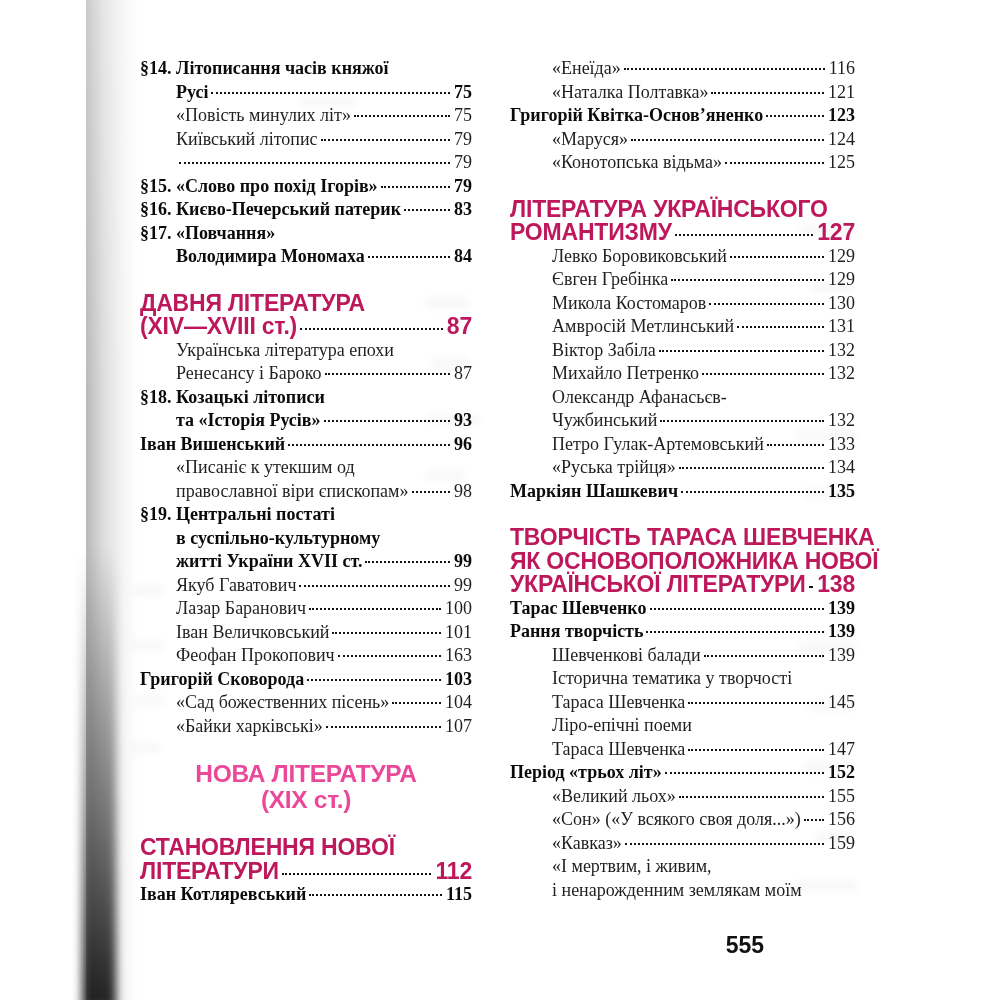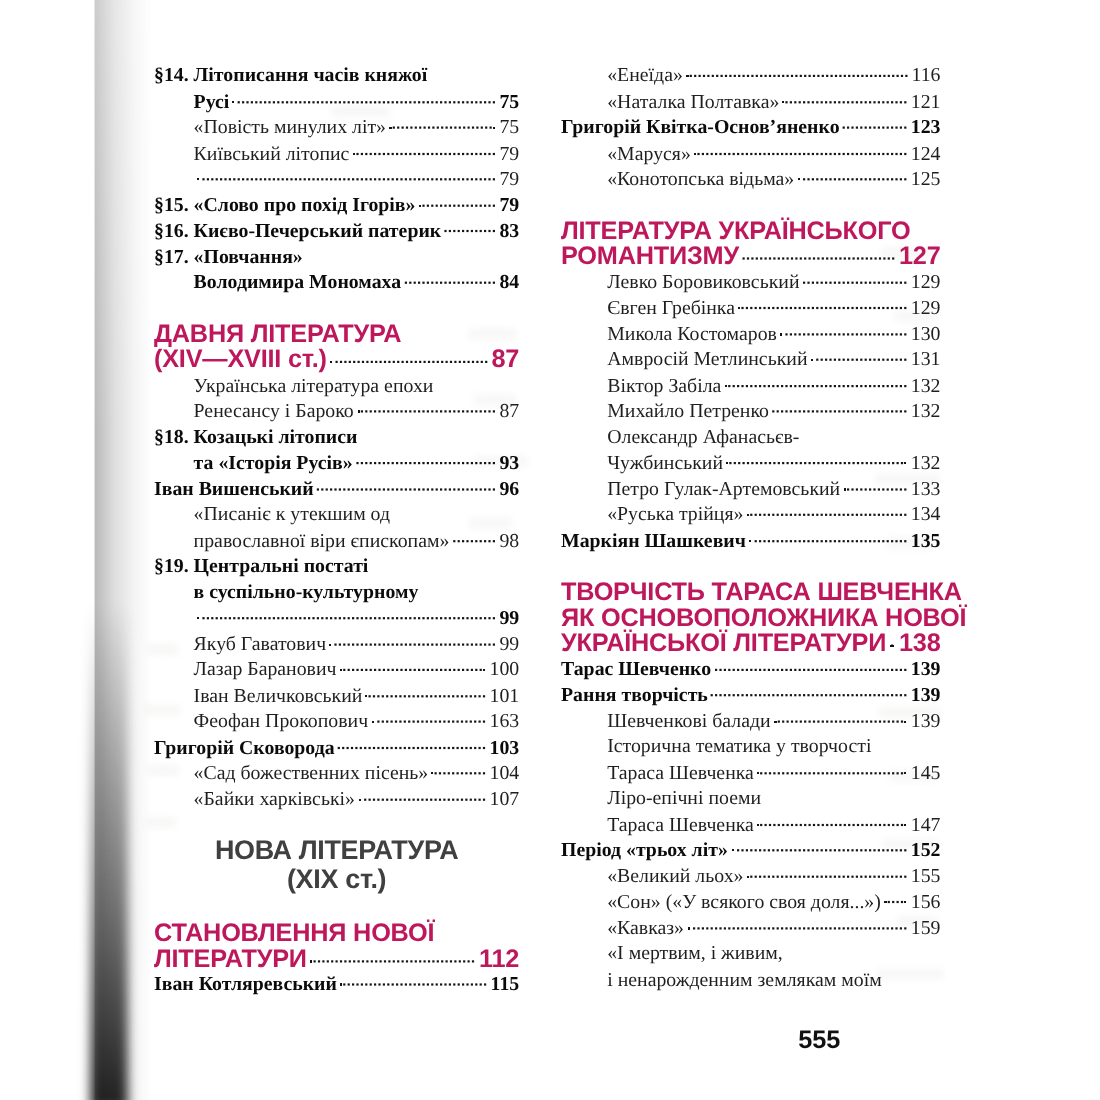--- a/index.html
+++ b/index.html
@@ -179,6 +179,7 @@
         <span class="t">в суспільно-культурному</span>
       </div>
       <div class="line b ind1">
+        <span class="t">житті України XVII ст. </span>
         <span class="dots"></span>
         <span class="pg">99</span>
       </div>

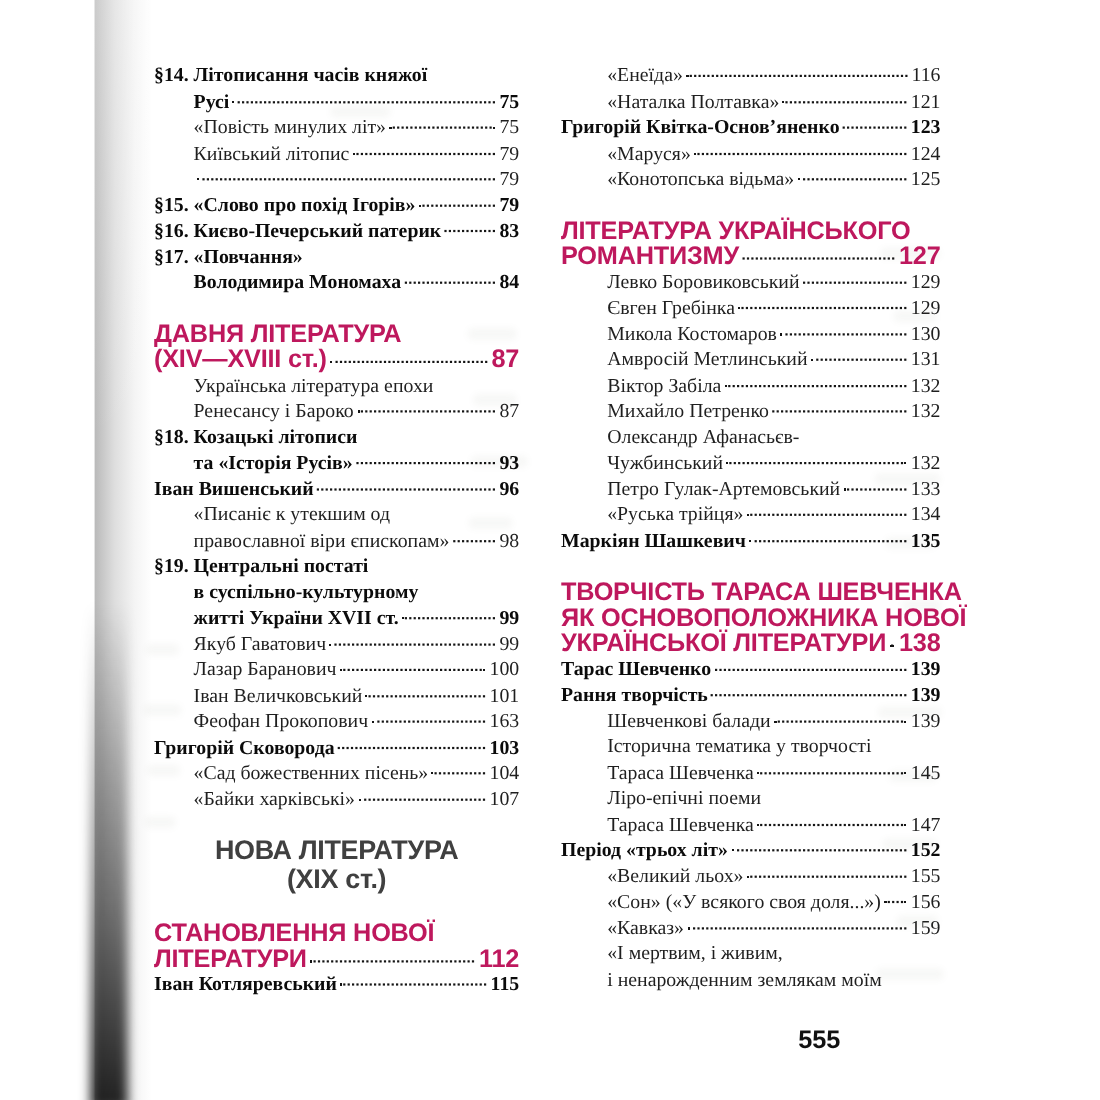--- a/index.html
+++ b/index.html
@@ -51,7 +51,7 @@
   .line.part {
     font-family:"Liberation Sans", sans-serif; font-weight:700;
     font-size:24.5px; line-height:26px; letter-spacing:-0.3px;
-    justify-content:center; color:#404040;
+    justify-content:center; color:#ec4899;
   }
   .line.gap { margin-top:23px; }
   .t { flex:0 0 auto; }

